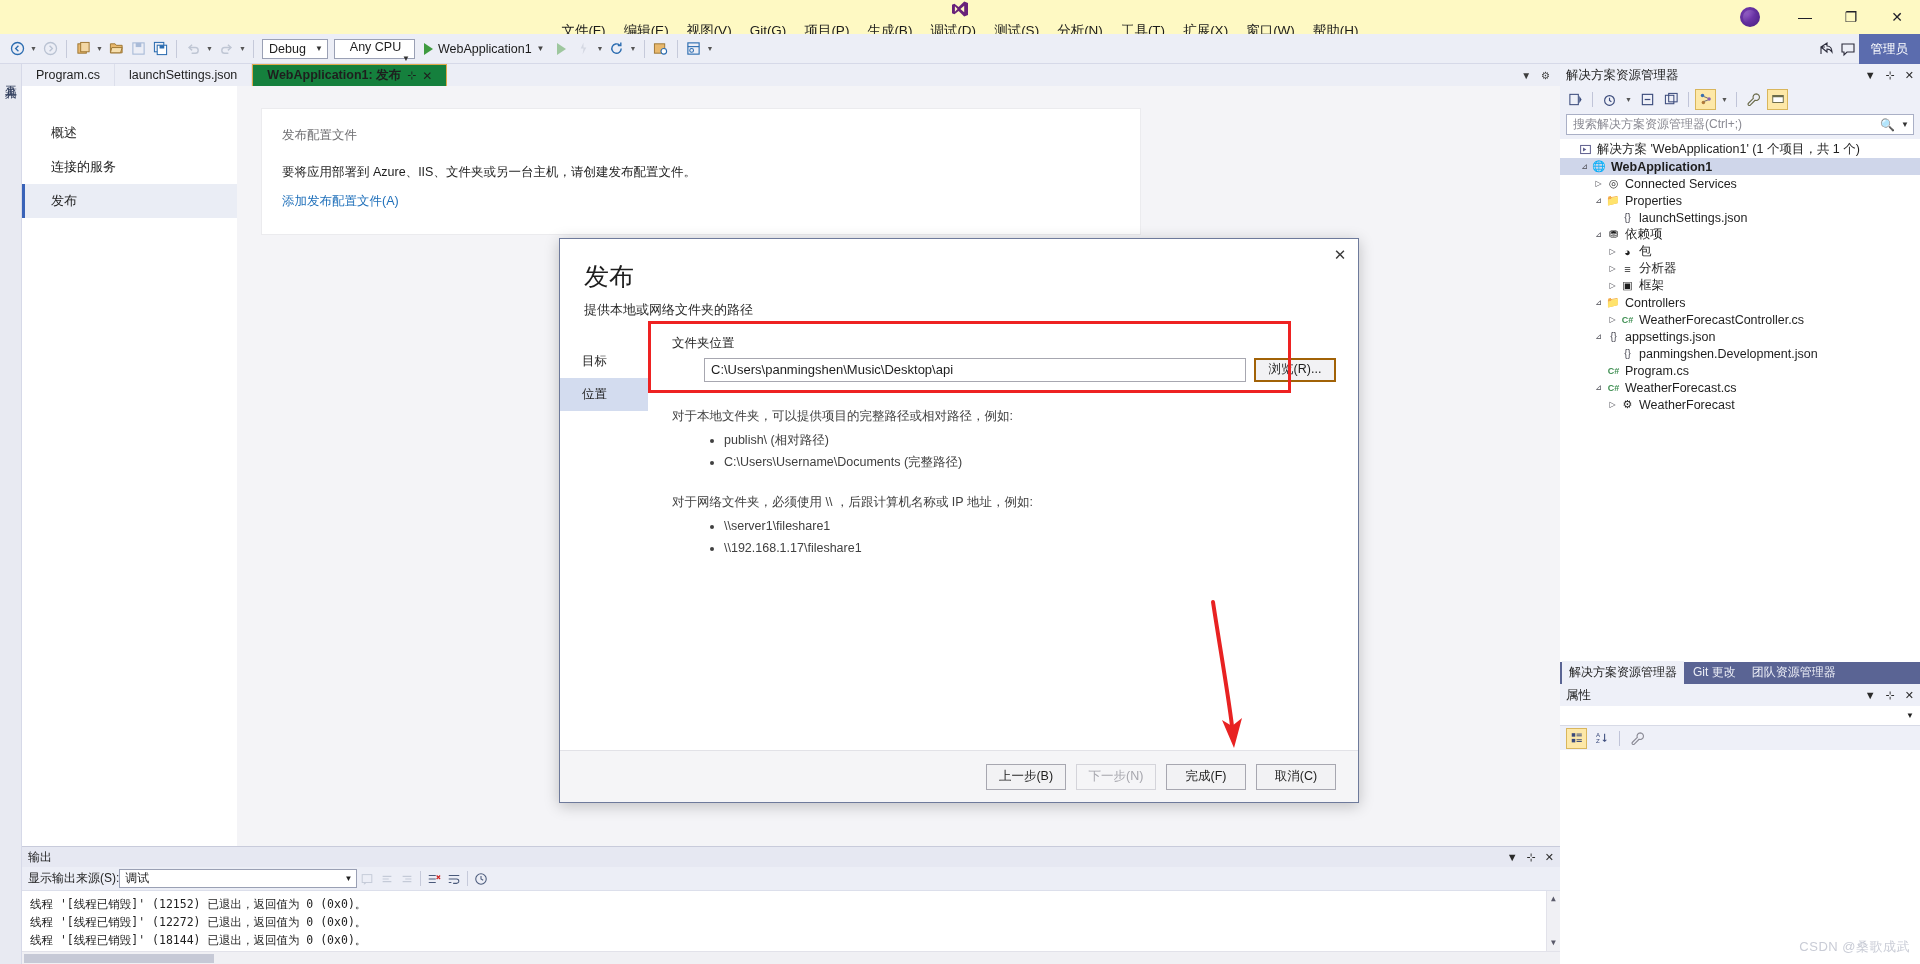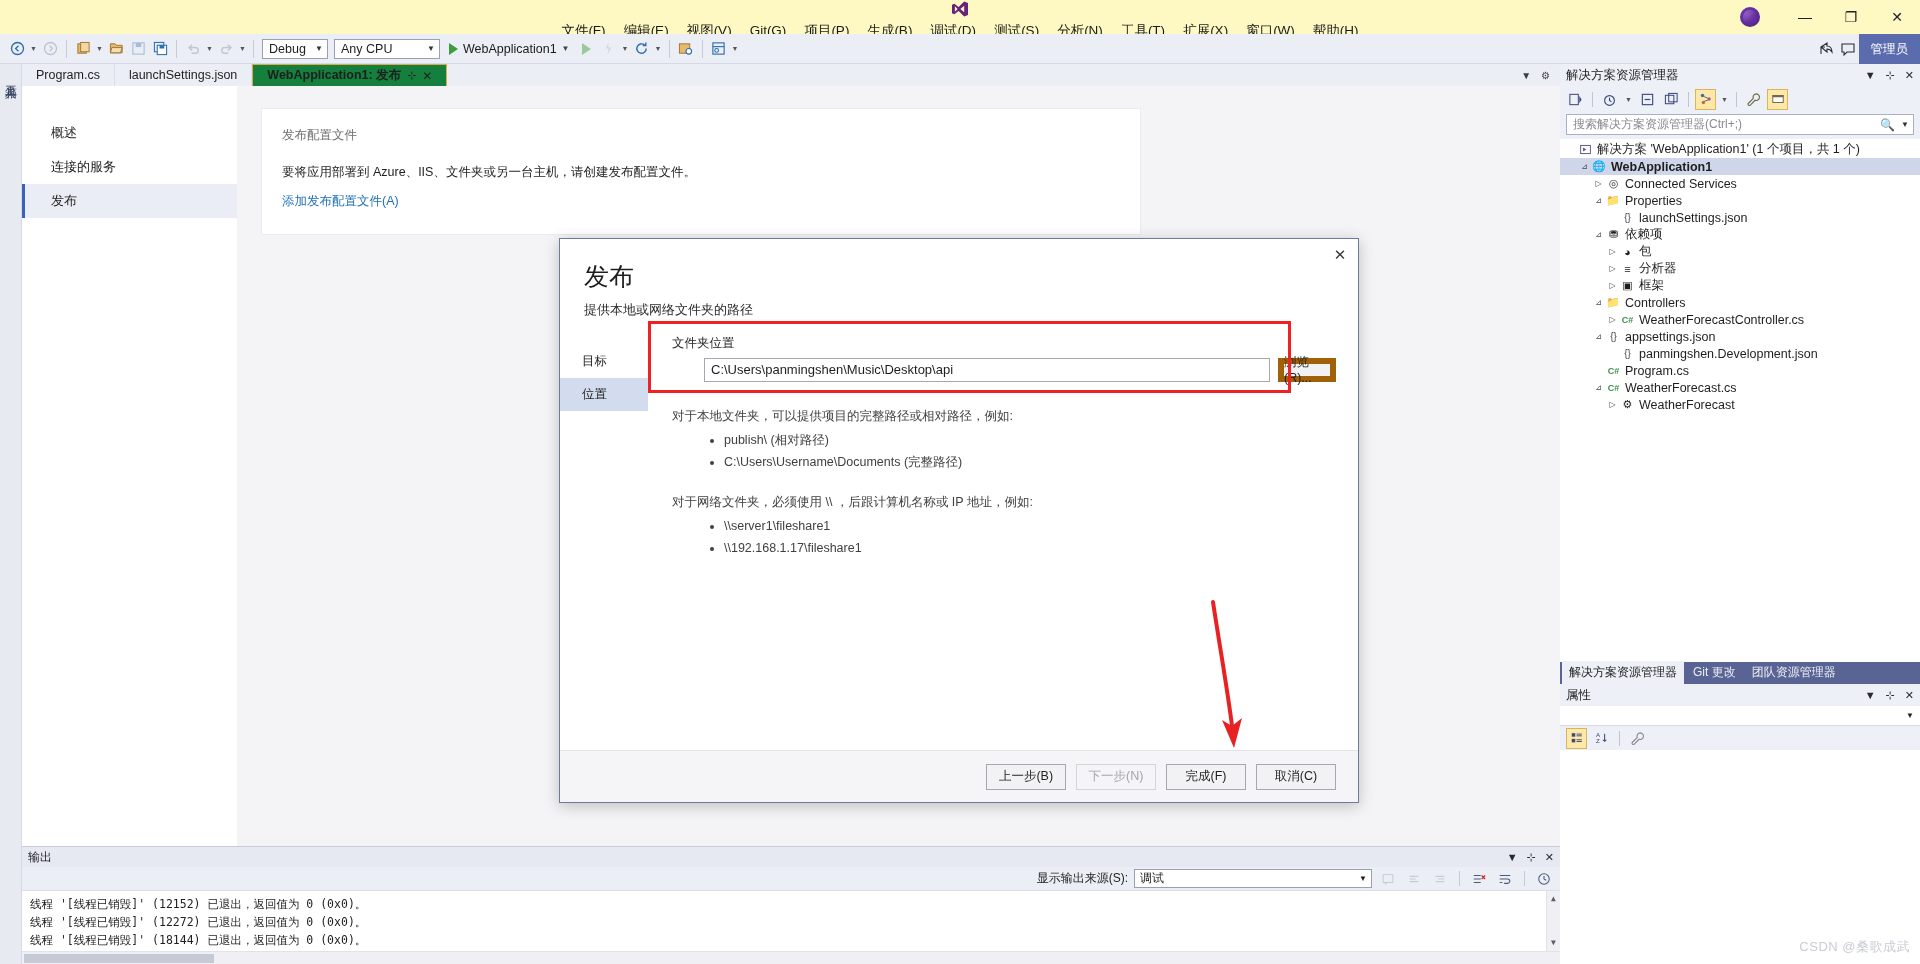--- a/index.html
+++ b/index.html
@@ -64,7 +64,7 @@
   }
   .combo .cb-caret{ margin-left:auto; font-size:8px; color:#333; padding-left:8px;}
   .combo.w1 { width:66px; }
-  .combo.w2 { width:106px; }
+  .combo.w2 { width:81px;flex-direction:column; }
   .run-btn { display:flex;align-items:center;gap:5px;padding:0 6px;height:22px;font-size:12.5px;color:#1b1b1b; }
   .tri-green { width:0;height:0;border-left:9px solid #3f9b3f;border-top:6px solid transparent;border-bottom:6px solid transparent; }
   .tri-hollow { width:0;height:0;border-left:9px solid #9ec79e;border-top:6px solid transparent;border-bottom:6px solid transparent; }

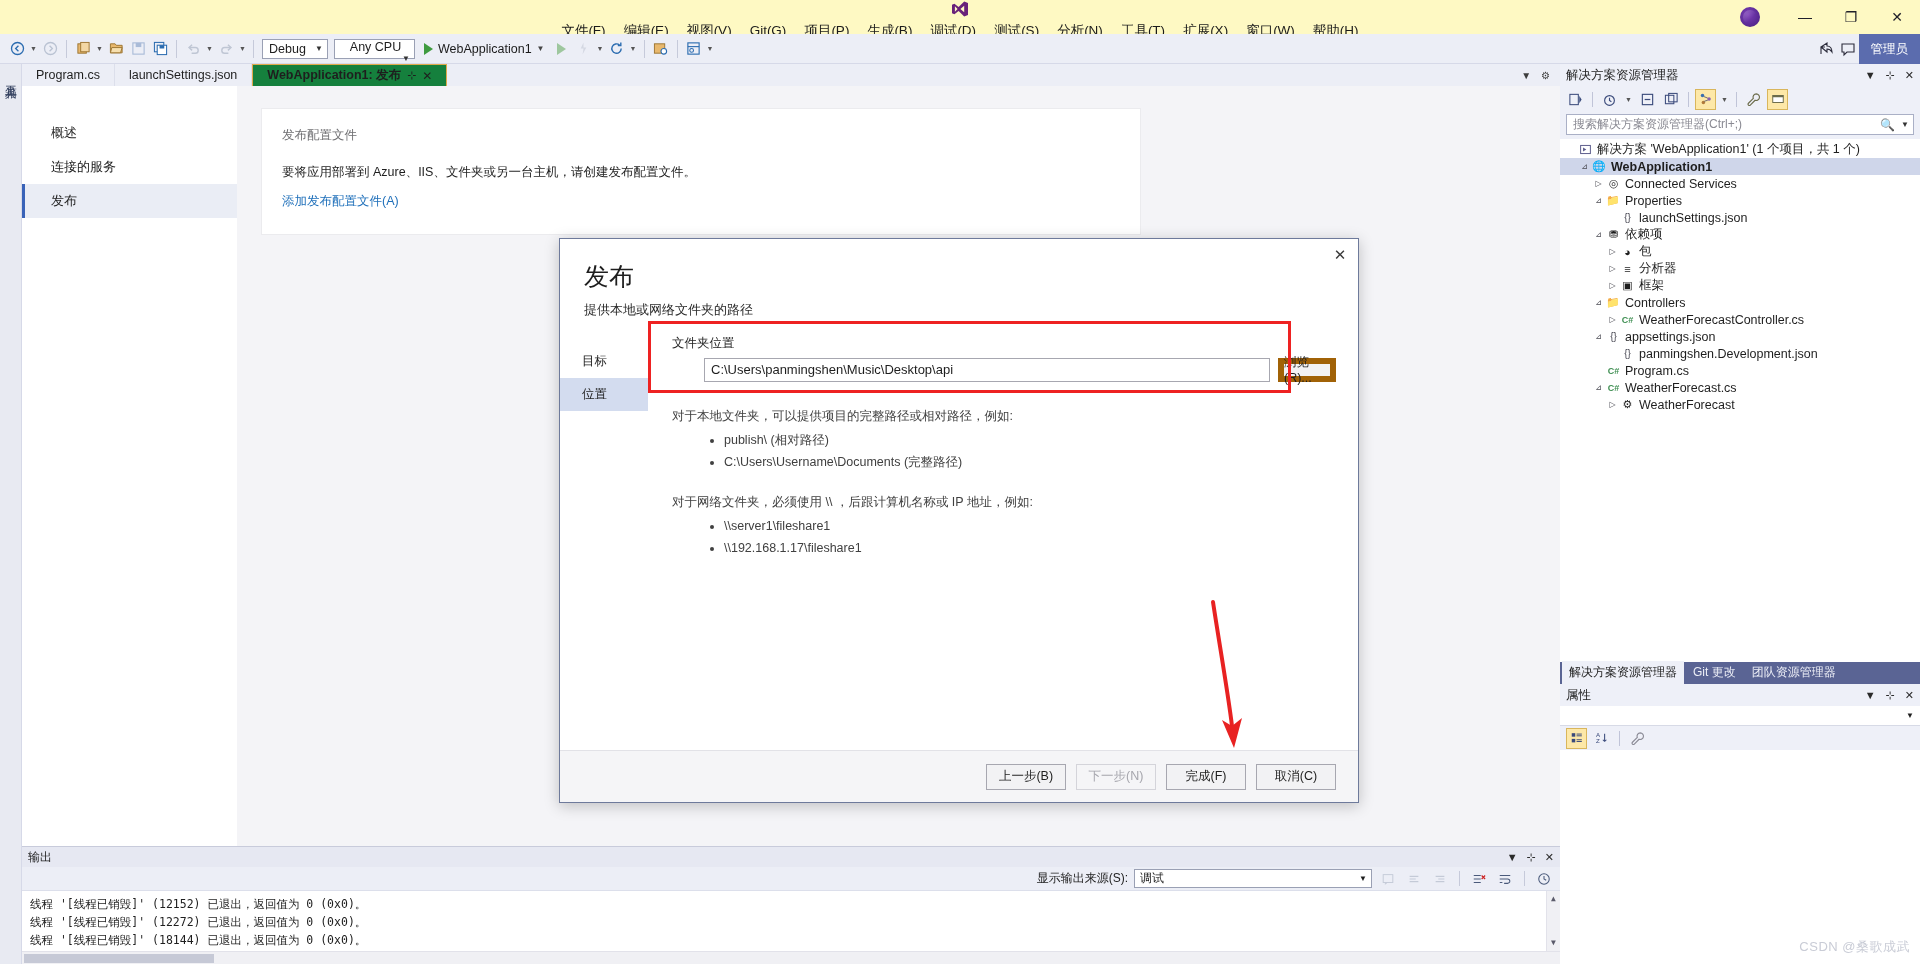--- a/index.html
+++ b/index.html
@@ -217,7 +217,7 @@
     display:flex; align-items:center; padding:0 6px; font-size:13px; color:#1e1e1e;
   }
   .browse-btn {
-    width:58px; height:24px; border:6px solid #a16207; background:#f2f2f4;
+    width:82px; height:24px; border:2px solid #a16207; background:#f2f2f4;
     display:flex;align-items:center;justify-content:center;font-size:12.5px; color:#1e1e1e;
   }
   .highlight-box {

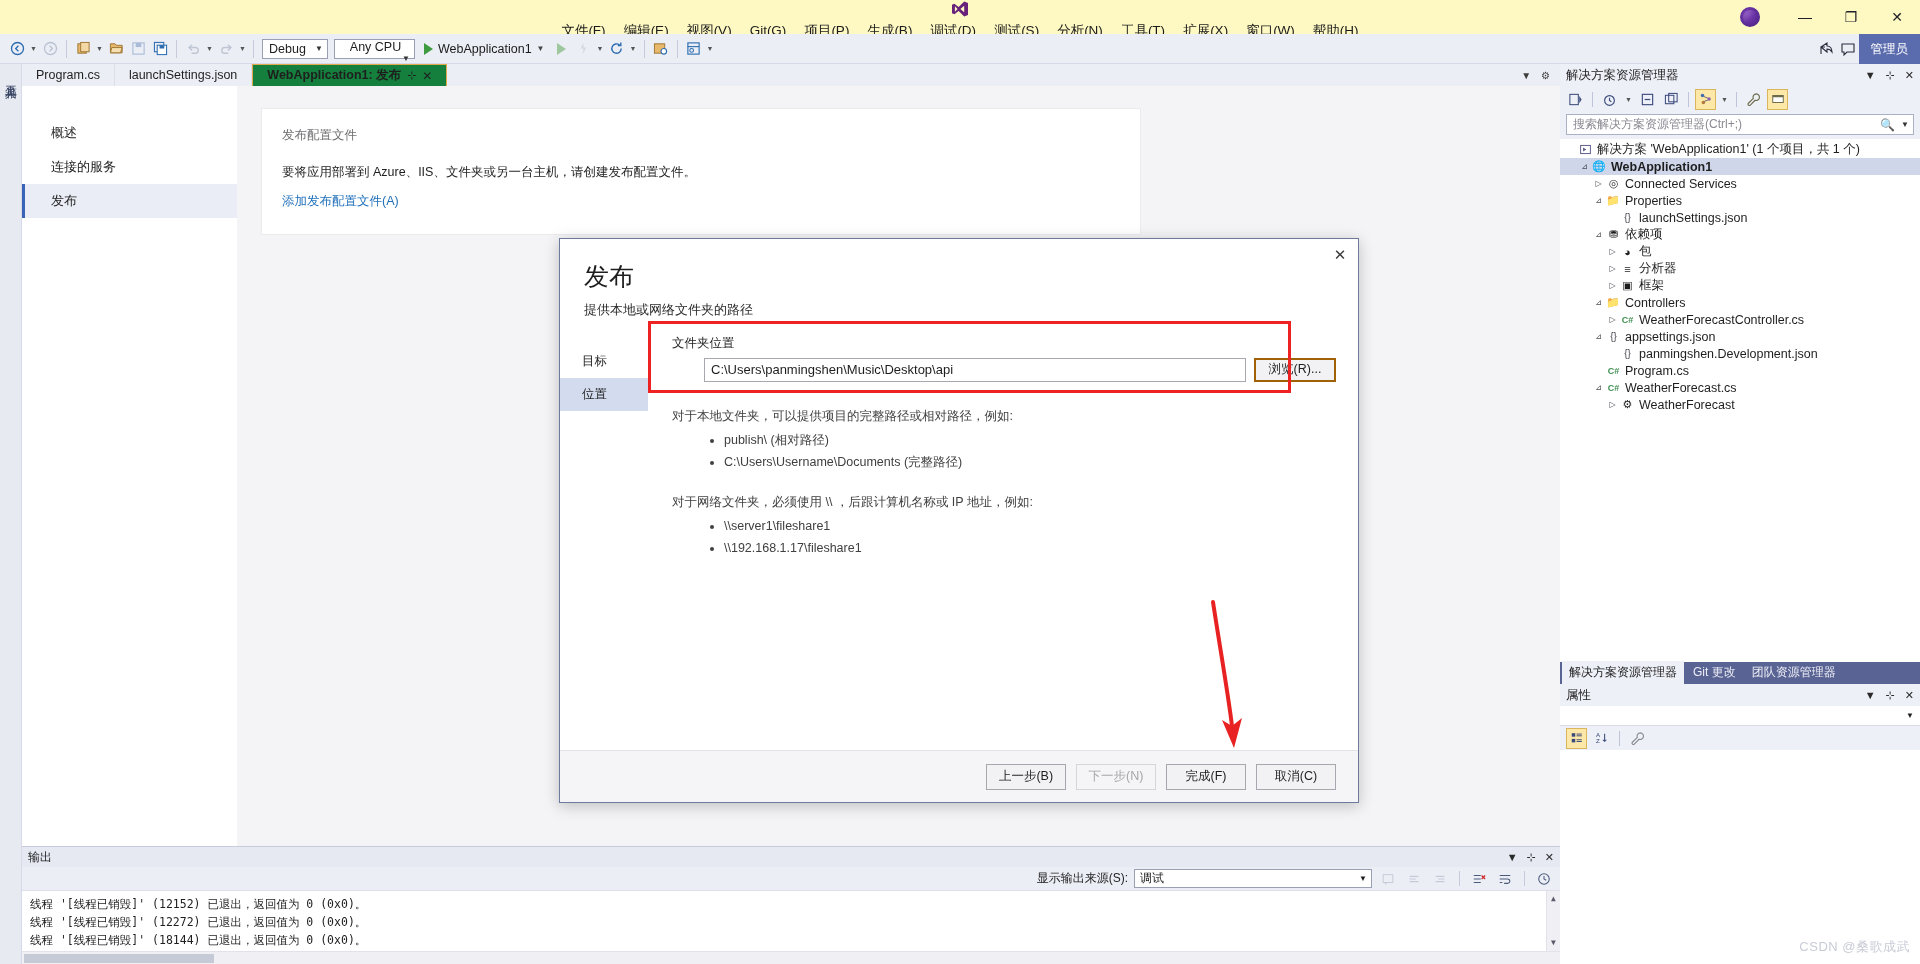--- a/index.html
+++ b/index.html
@@ -124,8 +124,8 @@
   }
   .pane-head .ph-right { margin-left:auto; display:flex; align-items:center; gap:9px; font-size:11px; color:#2b2b2b; }
   .output-toolbar {
-    height:24px; background:#eceef6; display:flex; align-items:center; gap:6px;
-    padding:0 6px; border-bottom:1px solid #dcdfeb; font-size:12px;justify-content:flex-end;
+    height:24px; background:#eceef6; display:flex; align-items:center; 
+    padding:0 6px; border-bottom:1px solid #dcdfeb; font-size:12px;
   }
   .output-toolbar .lbl { color:#1e1e1e; }
   .out-combo {

